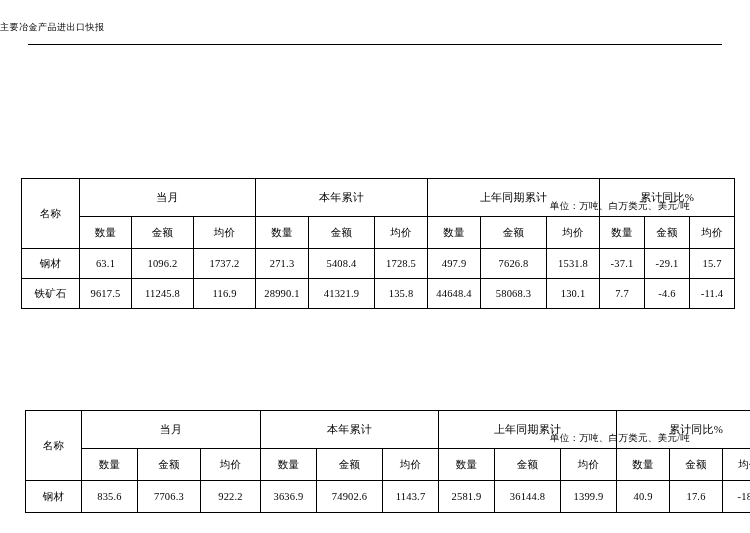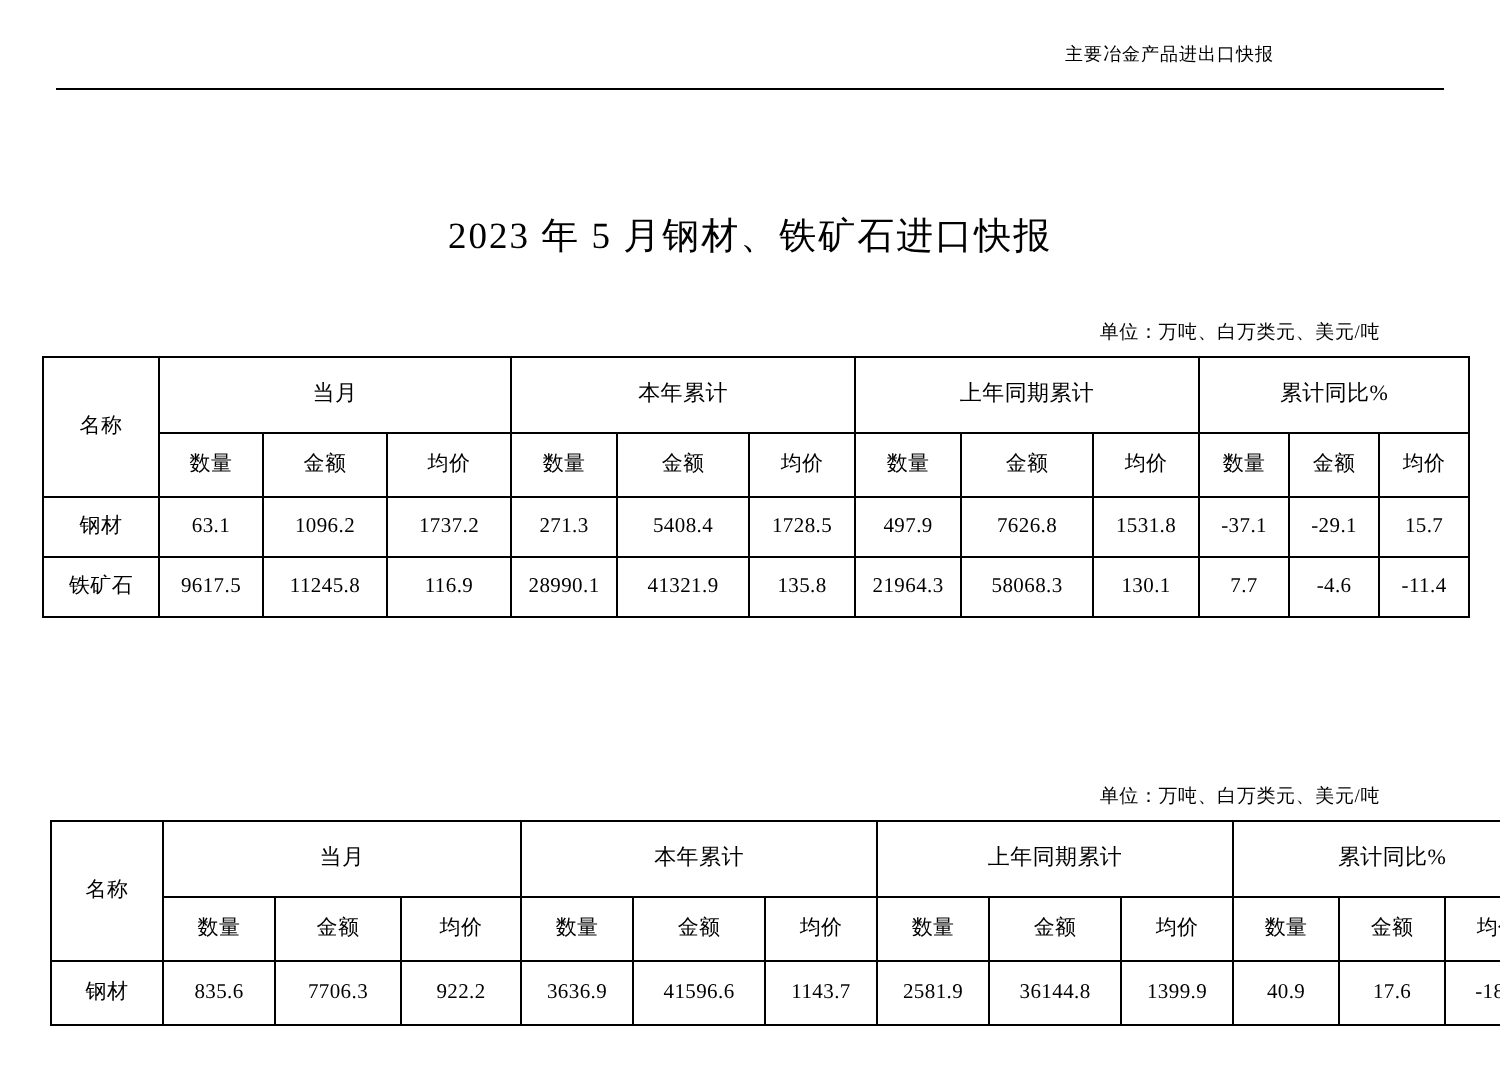--- a/index.html
+++ b/index.html
@@ -33,11 +33,10 @@
     top: 21px;
     left: 0;
     width: 593px;
-    text-align: right;
+    text-align: left;
     font-size: 9px;
     letter-spacing: 0.5px;
     color: #000;
-    margin-left: 44px;
   }
   .header-rule {
     position: absolute;

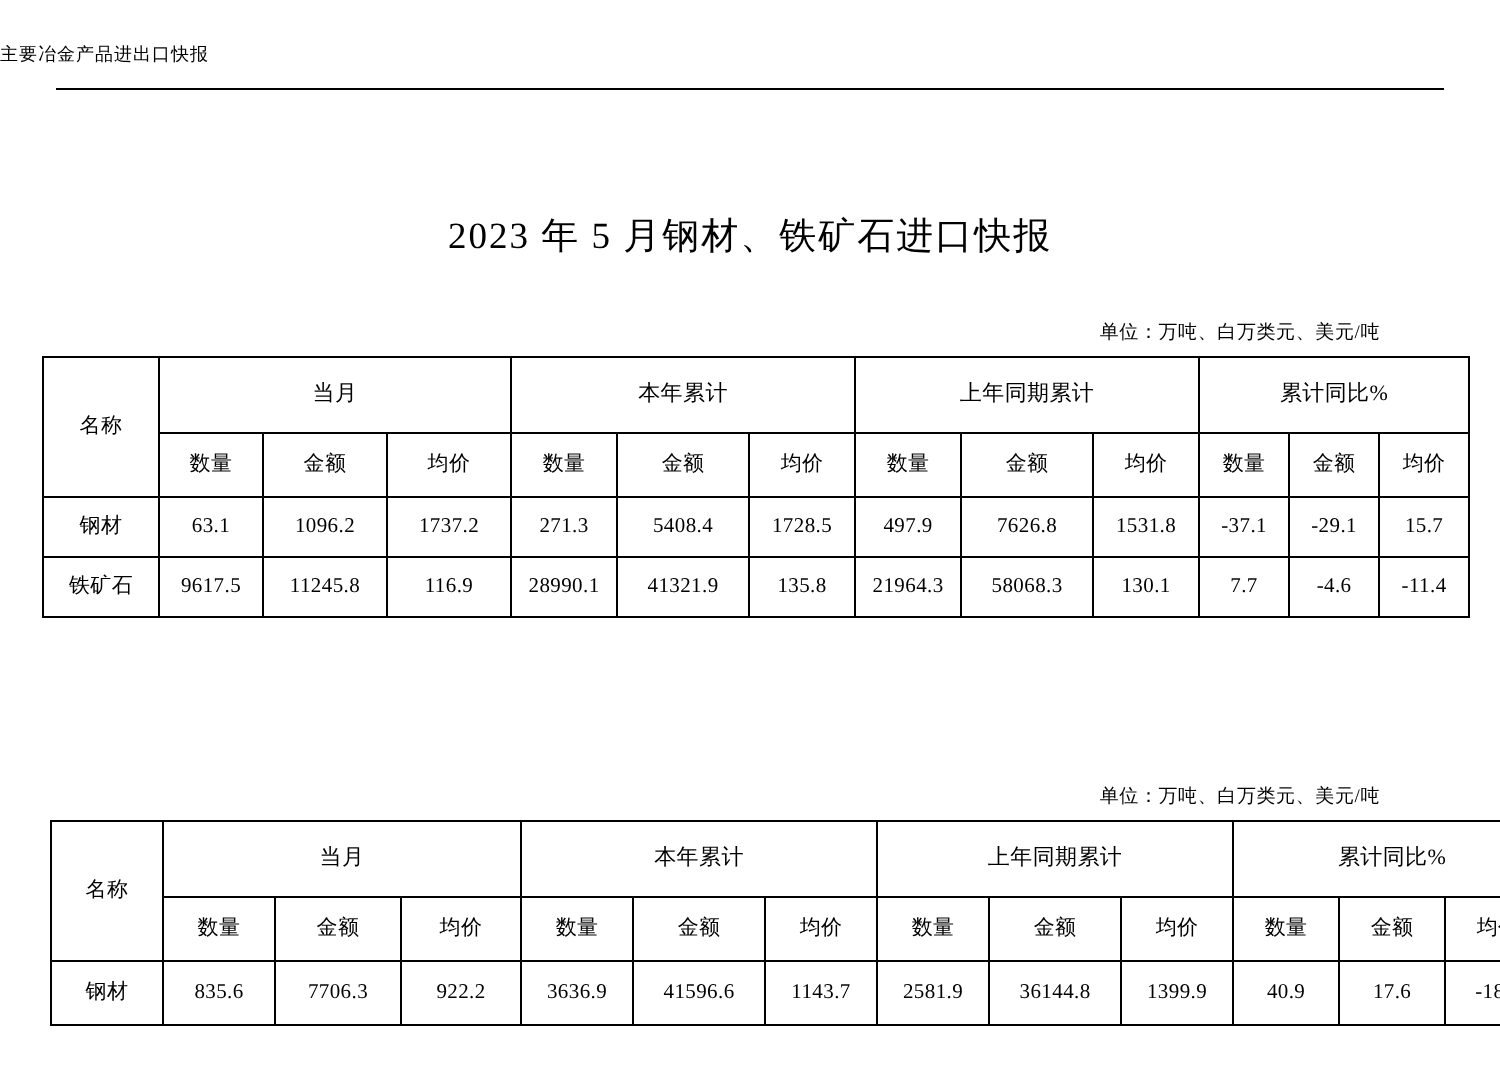--- a/index.html
+++ b/index.html
@@ -121,7 +121,6 @@
   </div>
   <div class="header-rule"></div>
 
-  <h1 class="doc-title title1">2023 年 5 月钢材、铁矿石进口快报</h1>
   <div class="unit-note unit1">单位：万吨、白万类元、美元/吨</div>
 
   <table class="data" id="table1">

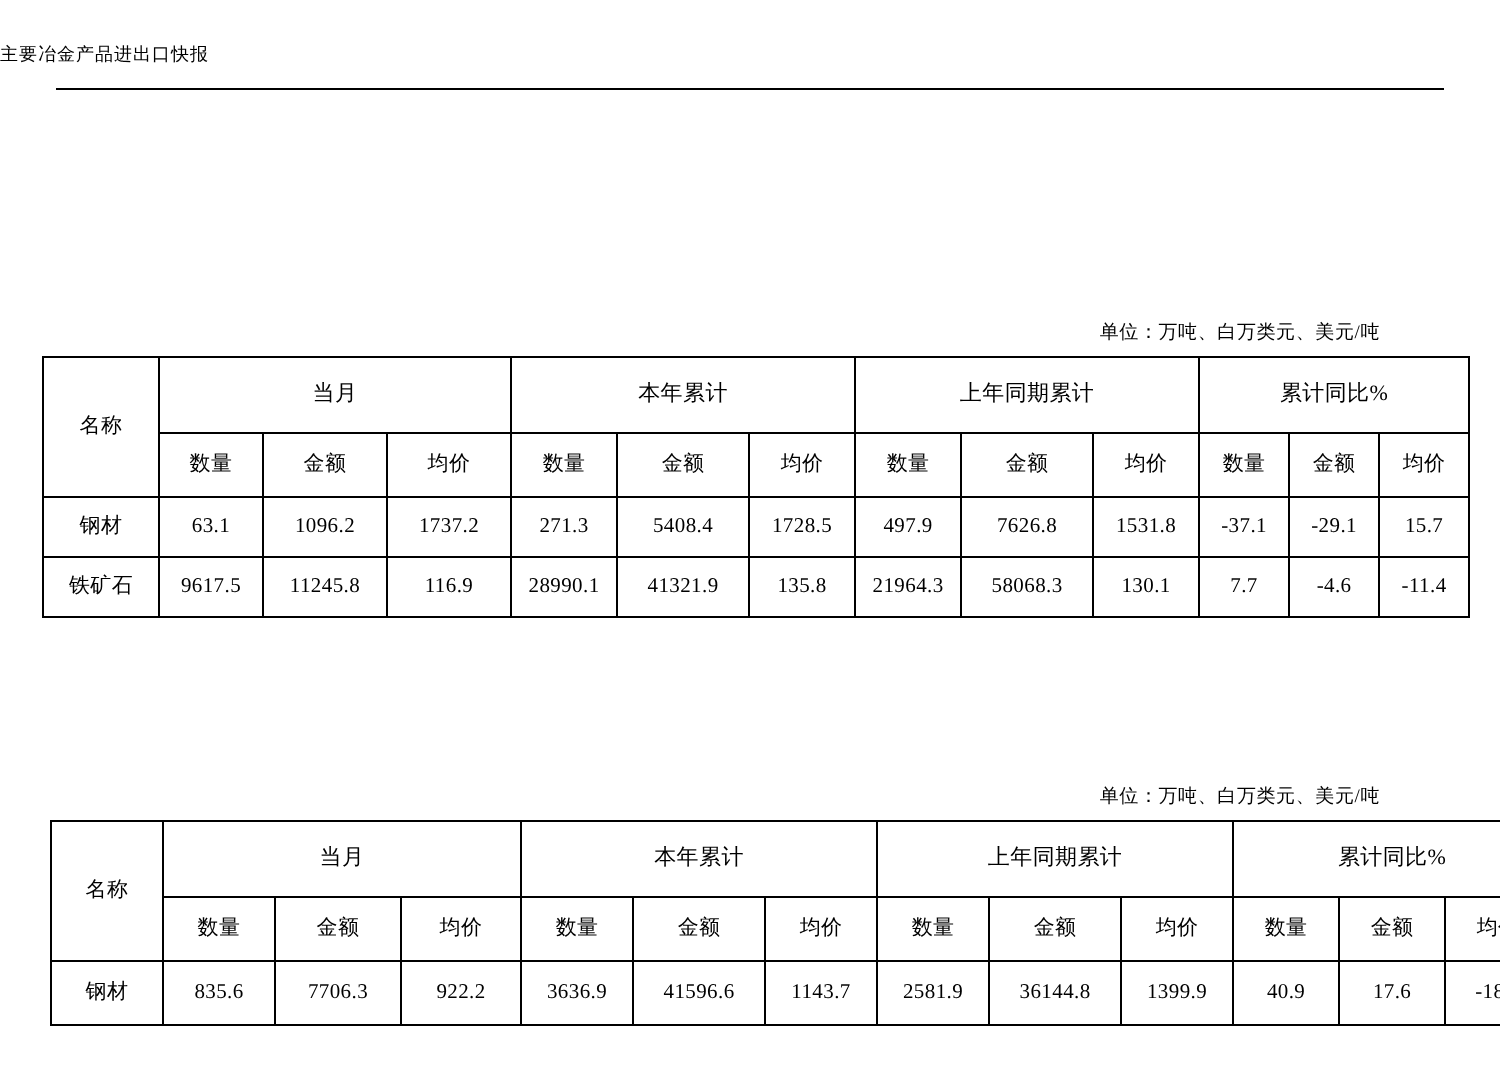--- a/index.html
+++ b/index.html
@@ -70,6 +70,7 @@
     font-size: 9.5px;
     right: 60px;
     letter-spacing: 0.3px;
+    margin-top: 40px;
   }
   .unit1 { top: 160px; }
   .unit2 { top: 392px; }

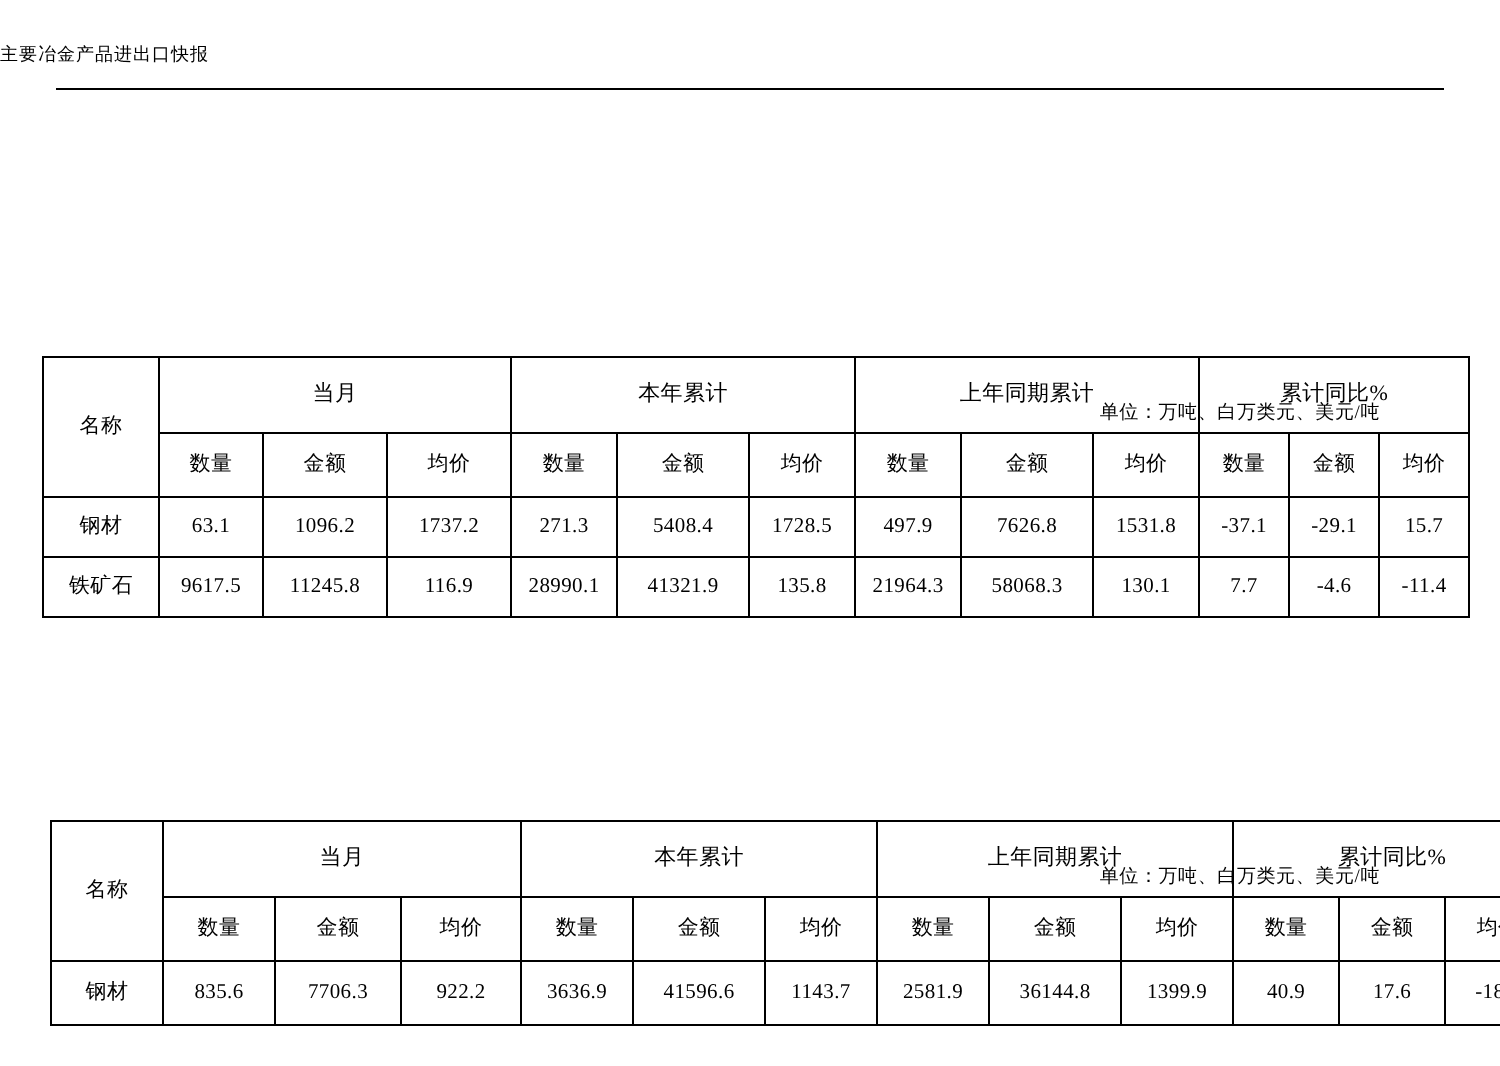--- a/index.html
+++ b/index.html
@@ -185,7 +185,7 @@
         <td class="num-cell">28990.1</td>
         <td class="num-cell">41321.9</td>
         <td class="num-cell">135.8</td>
-        <td class="num-cell">21964.3</td>
+        <td class="num-cell">44648.4</td>
         <td class="num-cell">58068.3</td>
         <td class="num-cell">130.1</td>
         <td class="num-cell">7.7</td>

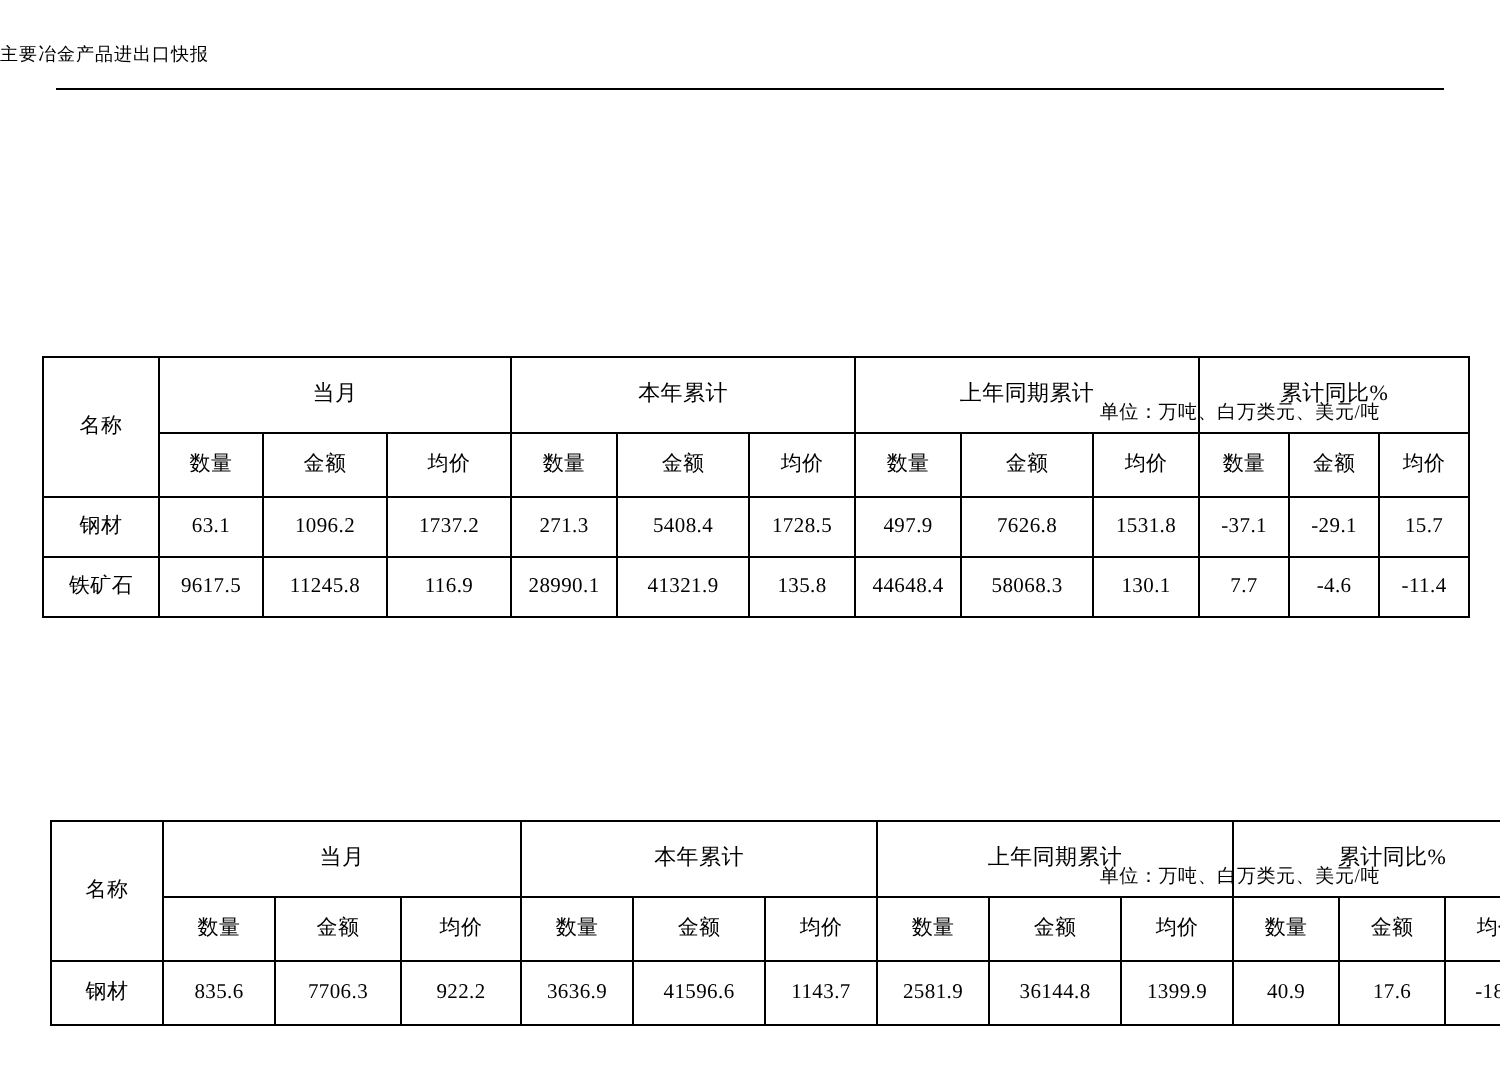--- a/index.html
+++ b/index.html
@@ -241,7 +241,7 @@
         <td class="num-cell">7706.3</td>
         <td class="num-cell">922.2</td>
         <td class="num-cell">3636.9</td>
-        <td class="num-cell">41596.6</td>
+        <td class="num-cell">74902.6</td>
         <td class="num-cell">1143.7</td>
         <td class="num-cell">2581.9</td>
         <td class="num-cell">36144.8</td>

